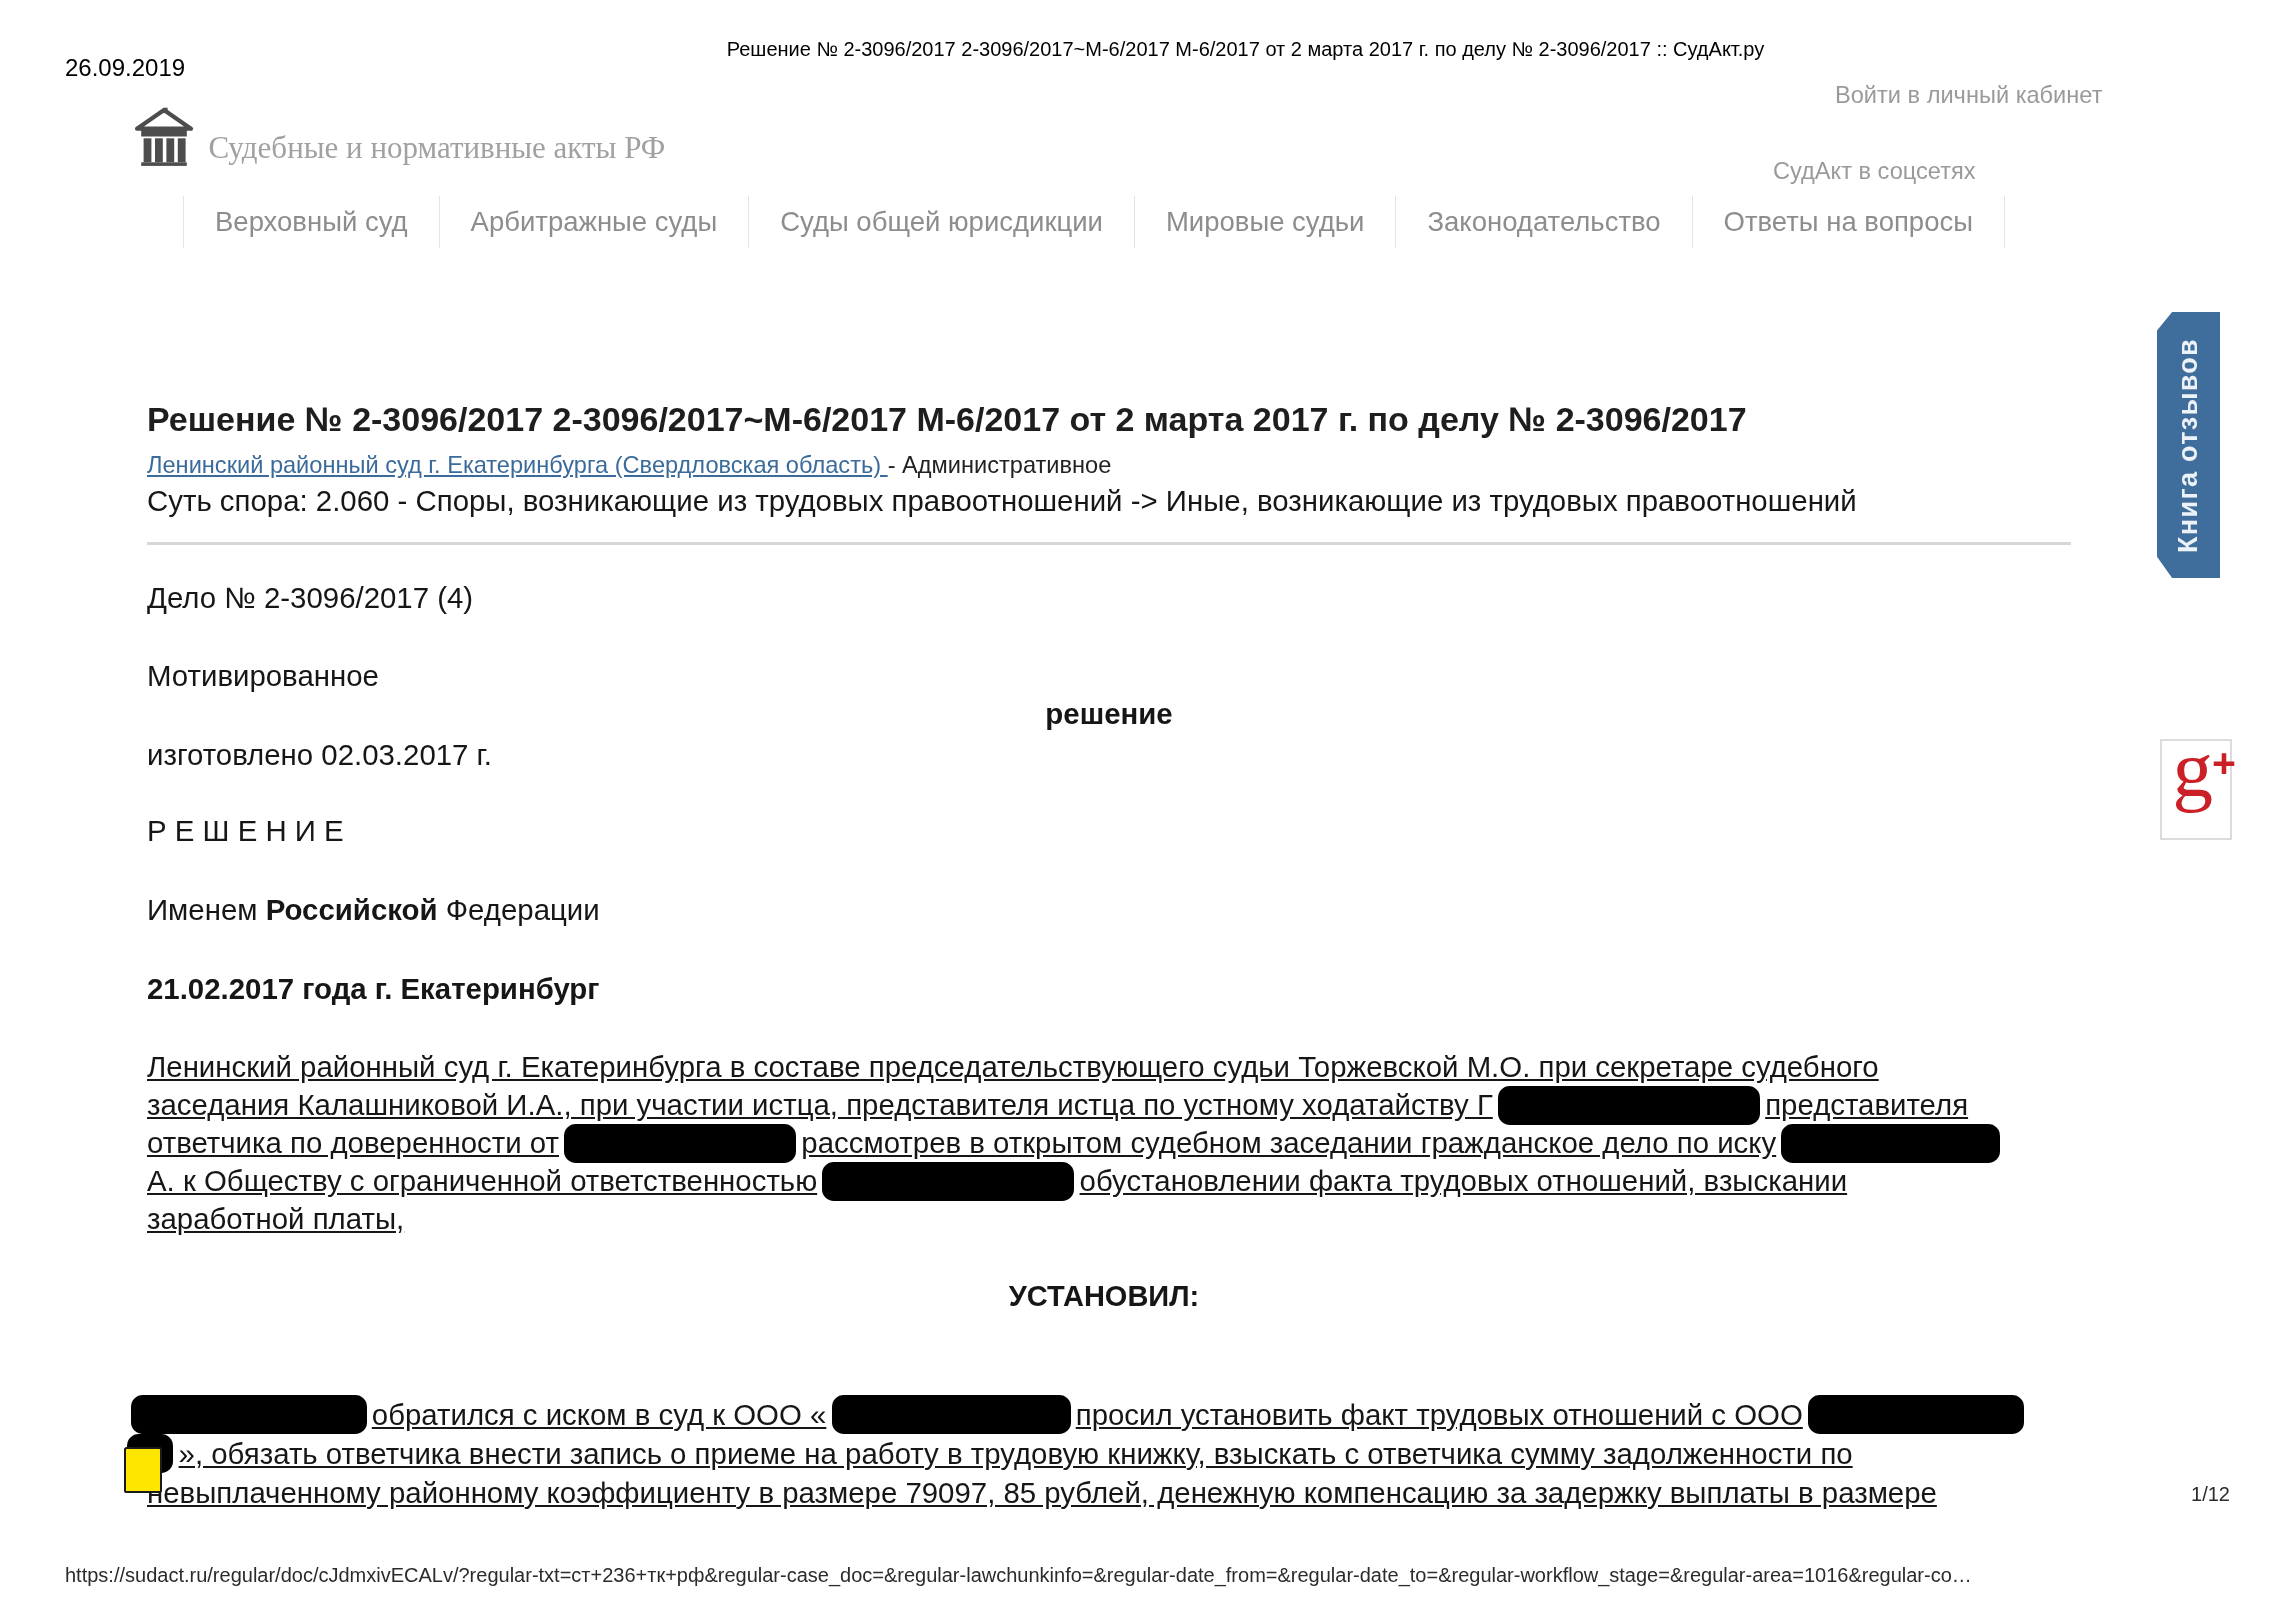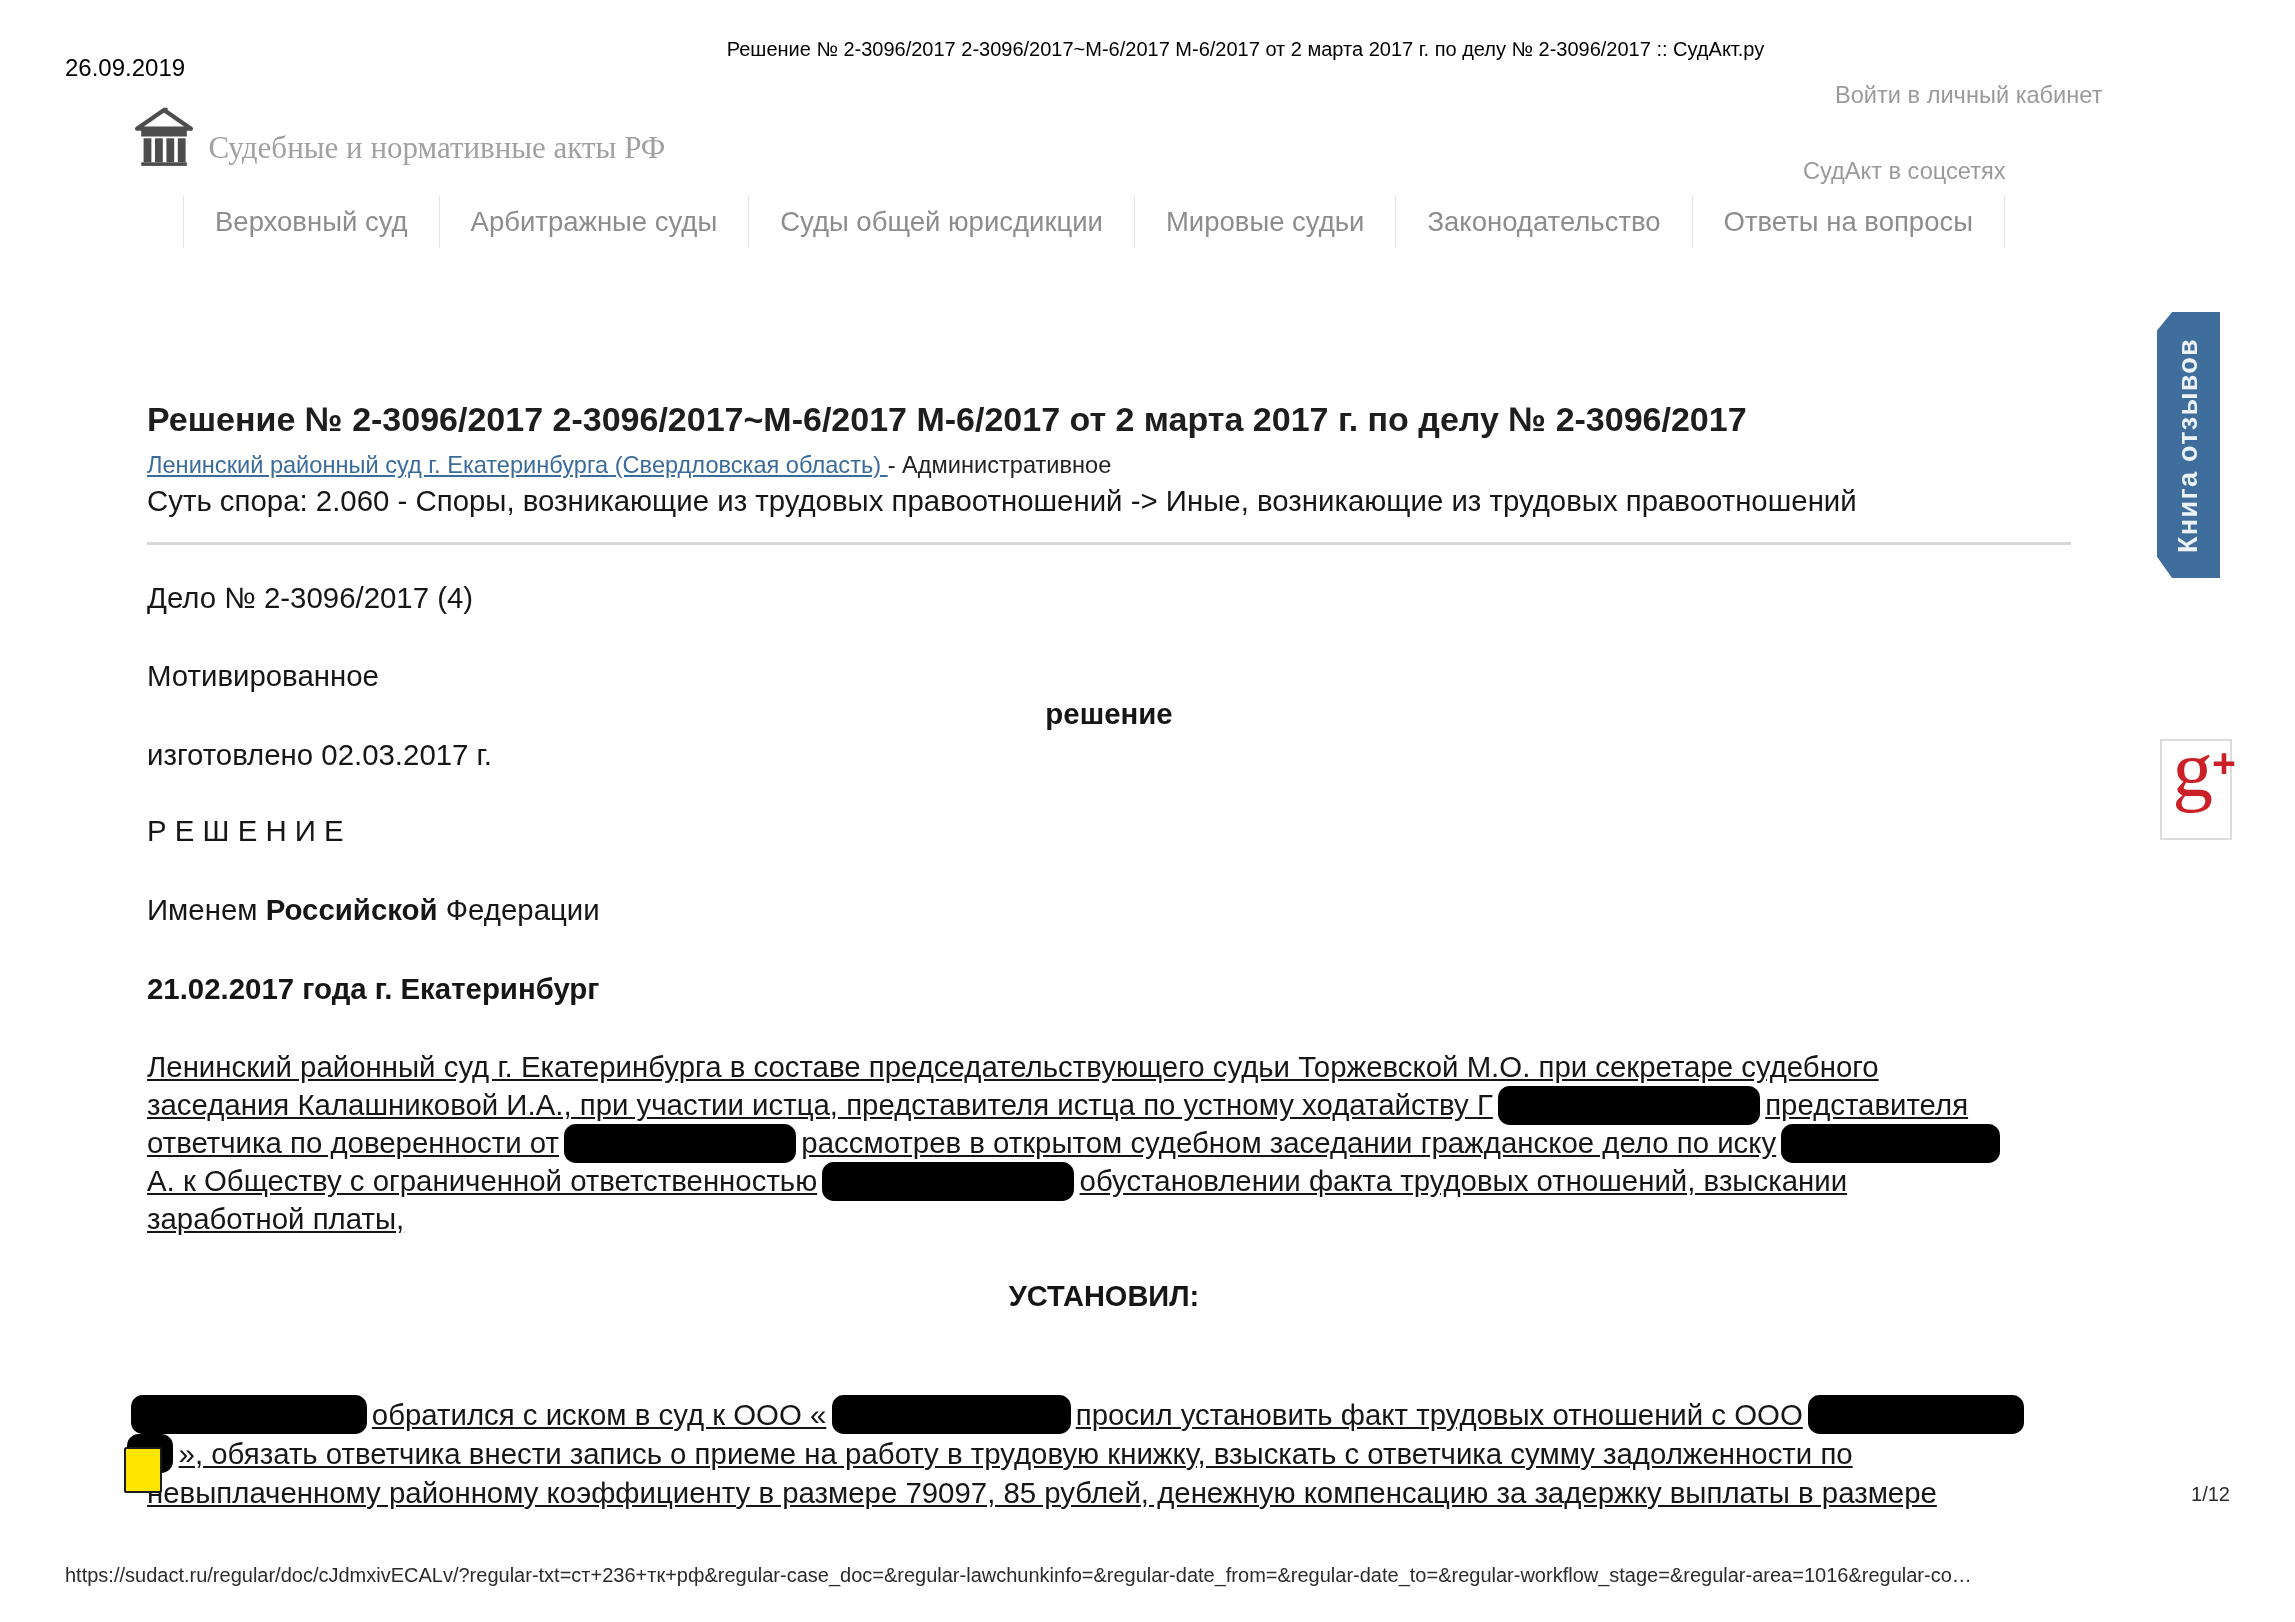--- a/index.html
+++ b/index.html
@@ -18,7 +18,7 @@
   .logo-icon svg{width:60px;height:59px;display:block;}
   .logo-text{font-family:"Liberation Serif",serif;font-size:31px;color:#a1a1a1;line-height:1;padding-bottom:2.6px;white-space:nowrap;}
   .login{left:1835px;top:82px;font-size:23.6px;color:#9a9a9a;cursor:pointer;white-space:nowrap;}
-  .social{left:1773px;top:158px;font-size:23.6px;color:#9a9a9a;cursor:pointer;white-space:nowrap;margin-left:30px;}
+  .social{left:1773px;top:158px;font-size:23.6px;color:#9a9a9a;cursor:pointer;white-space:nowrap;}
   .tabs{left:135px;top:196px;display:flex;height:52px;padding-left:48px;}
   .tab{display:flex;align-items:center;padding:0 31px;font-size:27.5px;color:#8d8d8d;
        border-left:1.3px solid #e4e4e4;white-space:nowrap;cursor:pointer;}

